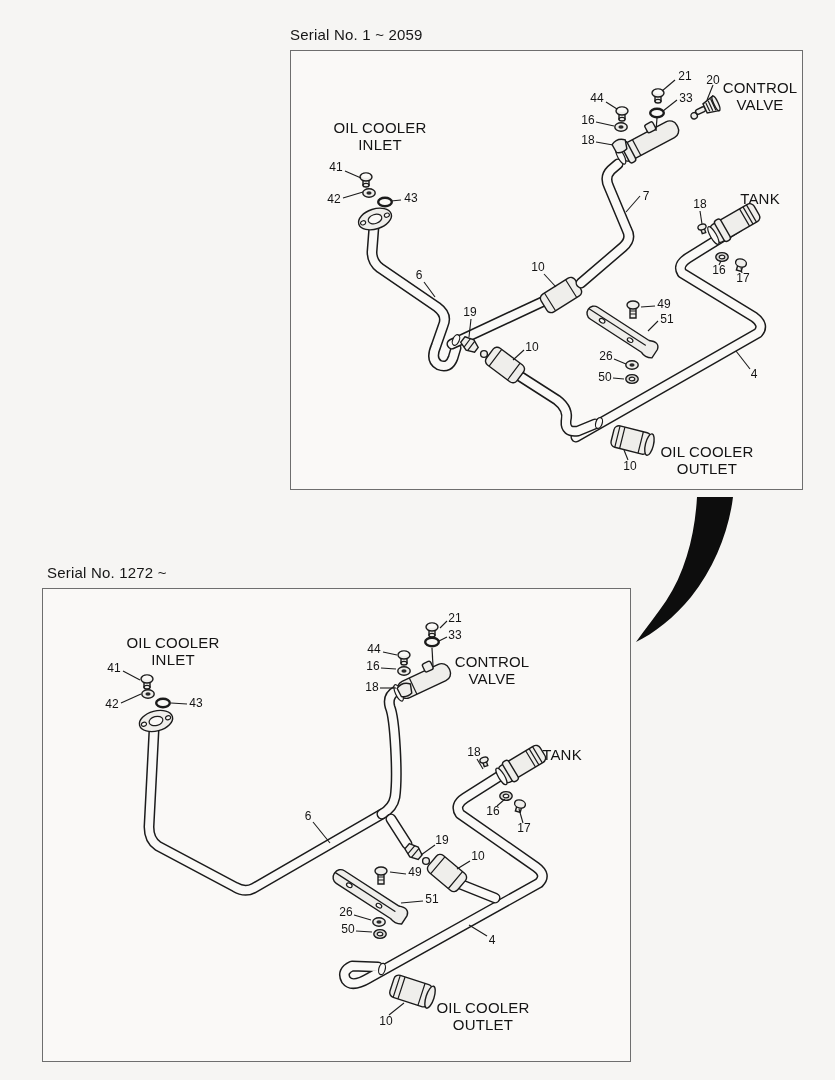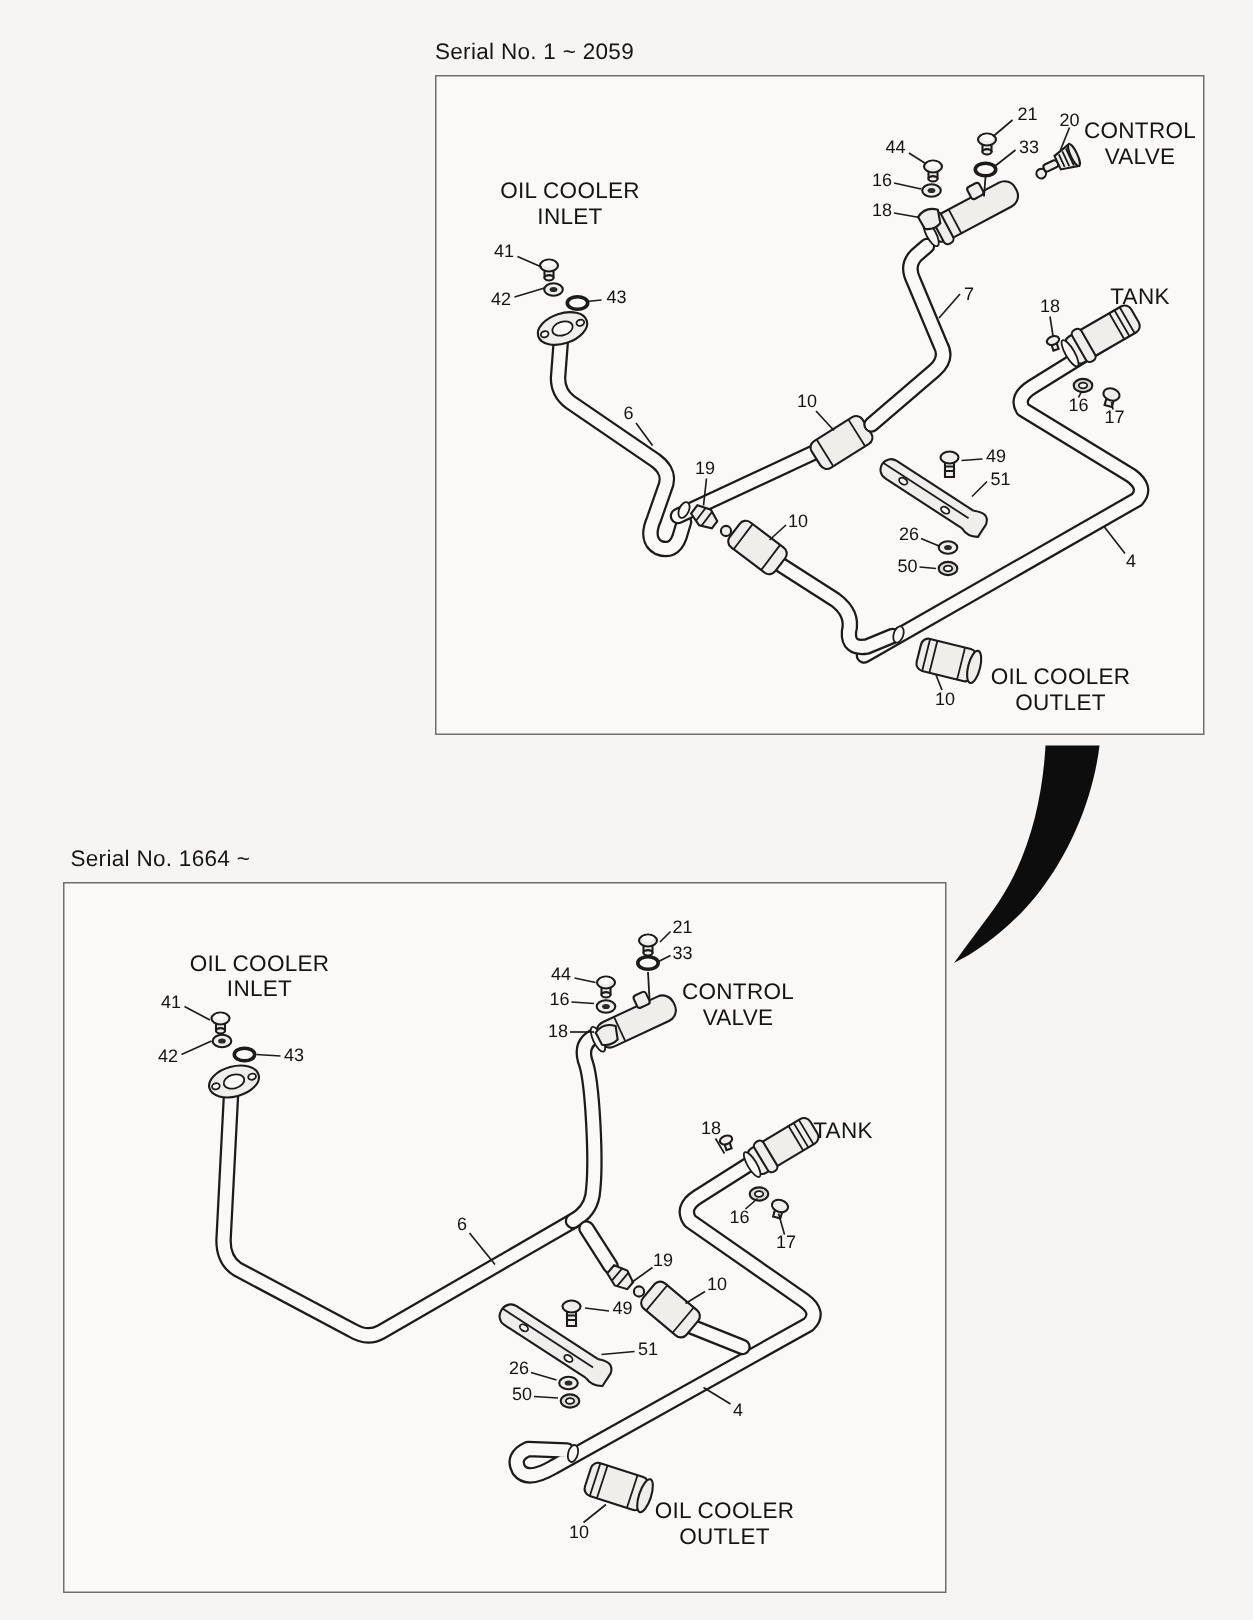--- a/index.html
+++ b/index.html
@@ -28,7 +28,7 @@
   <div class="panel-title" style="left:290px;top:26px;">Serial No. 1 ~ 2059</div>
   <div class="panel-frame" style="left:290px;top:50px;width:511px;height:438px;"></div>
 
-  <div class="panel-title" style="left:47px;top:564px;">Serial No. 1664 ~</div>
+  <div class="panel-title" style="left:47px;top:564px;">Serial No. 1272 ~</div>
   <div class="panel-frame" style="left:42px;top:588px;width:587px;height:472px;"></div>
 
   <svg class="layer" width="835" height="1080" viewBox="0 0 835 1080">

